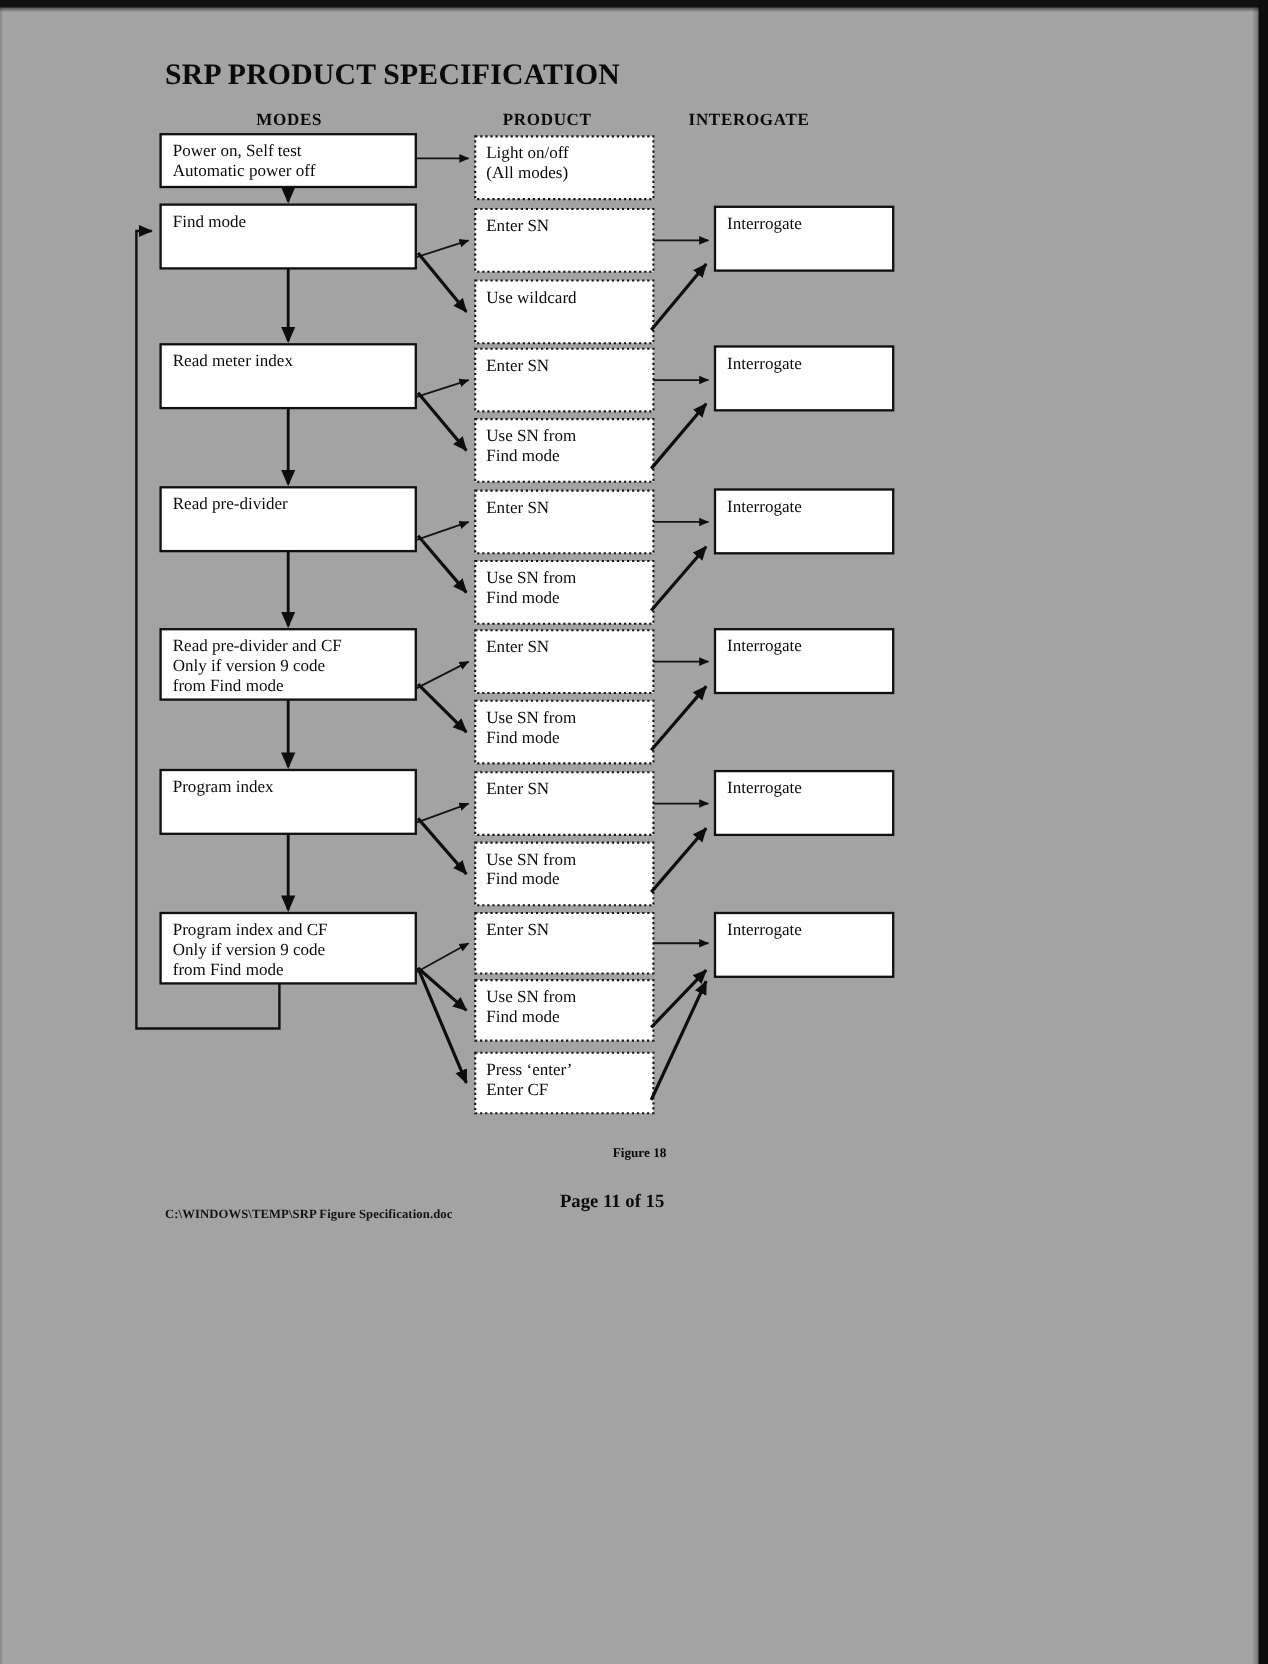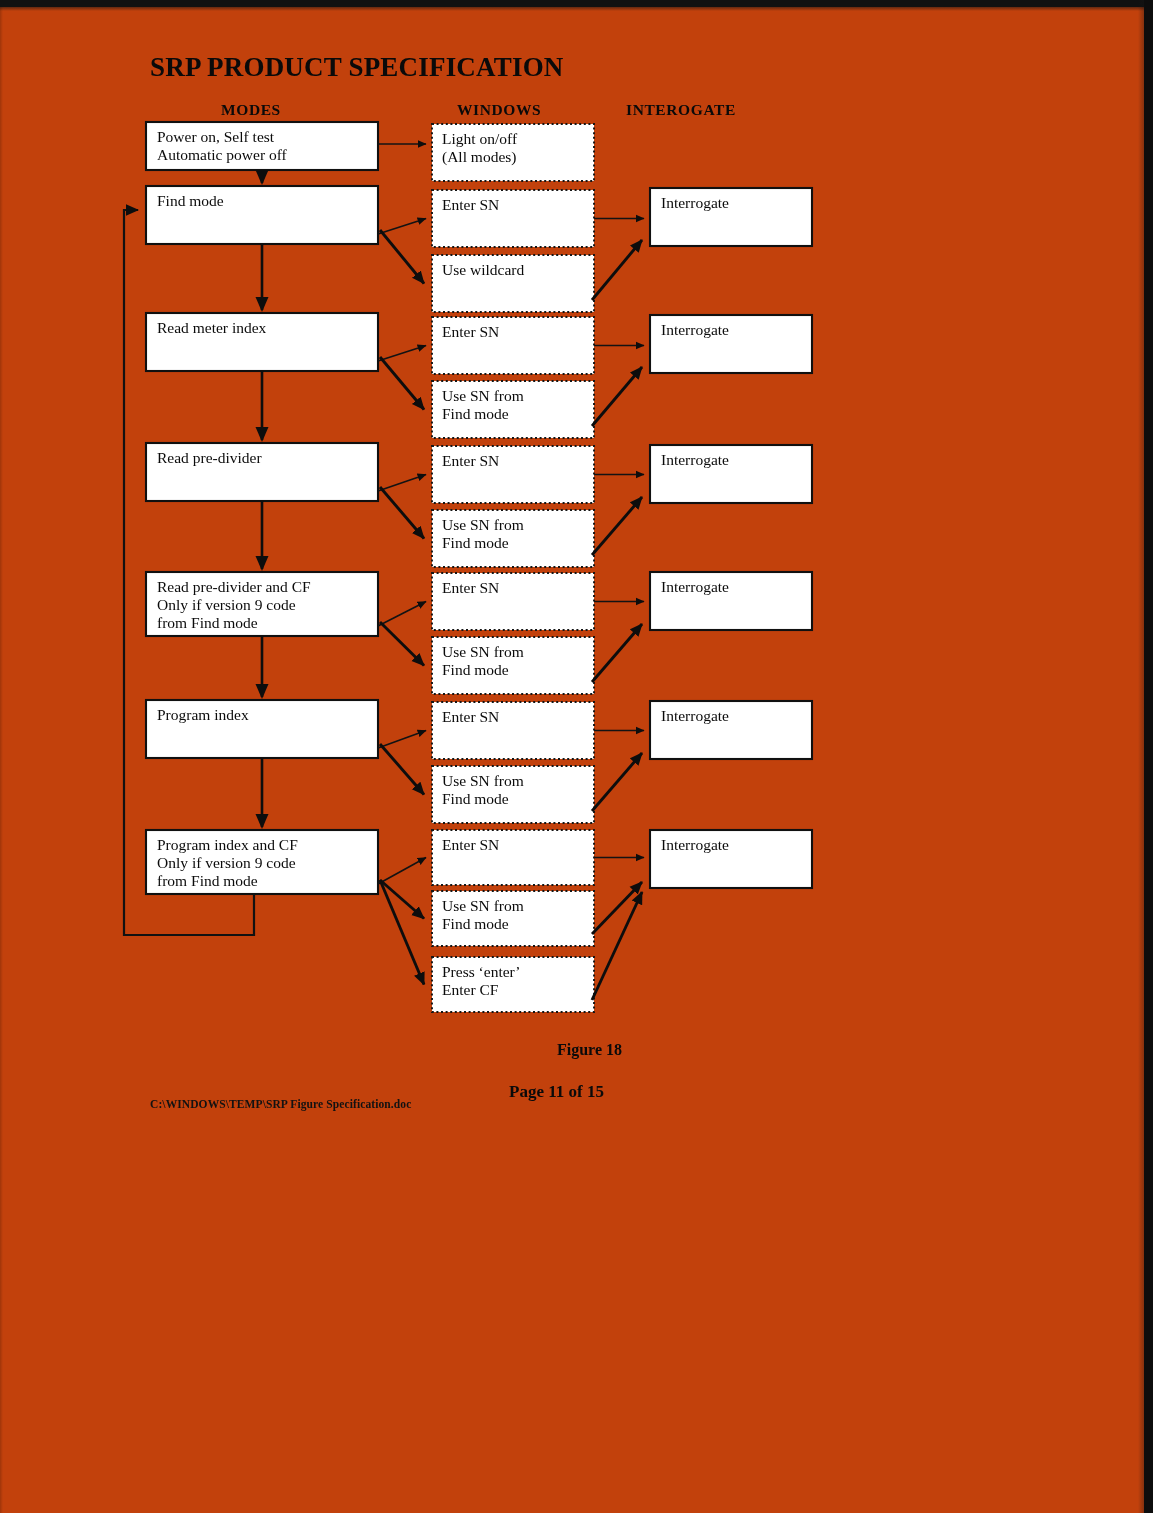--- a/index.html
+++ b/index.html
@@ -17,7 +17,7 @@
   #page {
     position: absolute;
     inset: 0;
-    background: #c2410c;
+    background: #a3a3a3;
   }
   
   .scan-top-band {

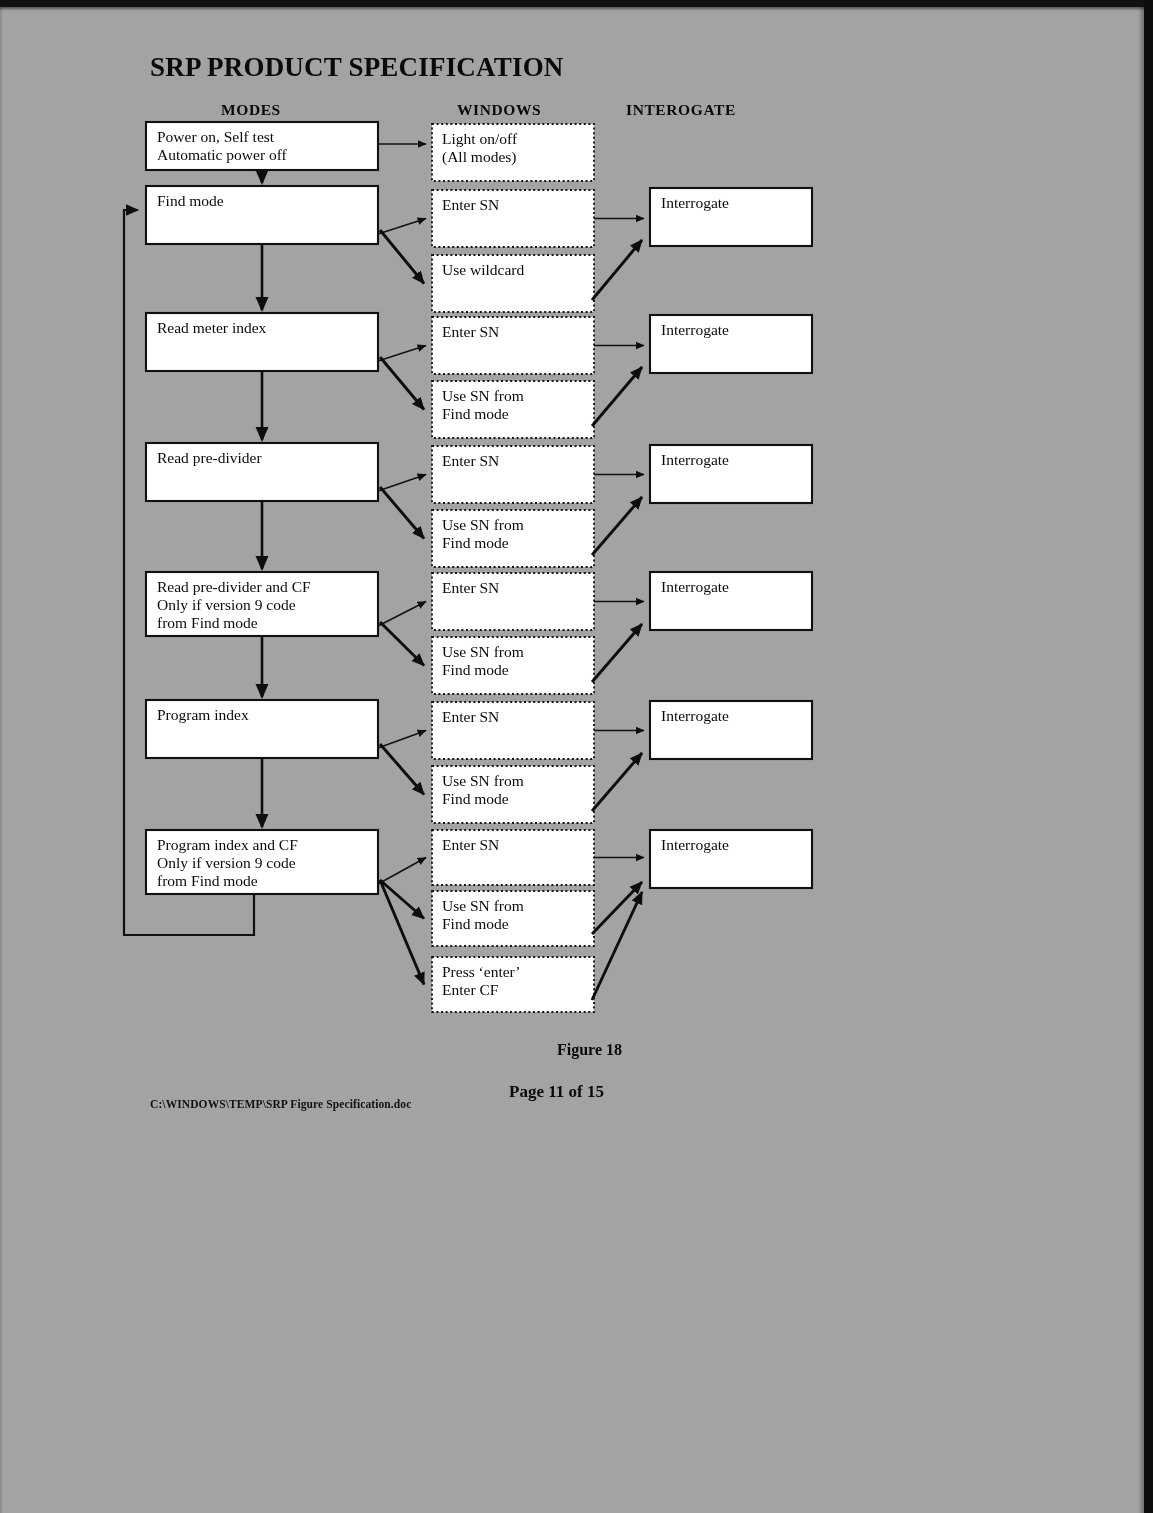--- a/index.html
+++ b/index.html
@@ -70,7 +70,7 @@
     letter-spacing: 0.6px;
     white-space: nowrap;
   }
-  #head-modes    { left: 221px; top: 101px; }
+  #head-modes    { left: 233px; top: 101px; }
   #head-actions  { left: 457px; top: 101px; }
   #head-interog  { left: 626px; top: 101px; }
 

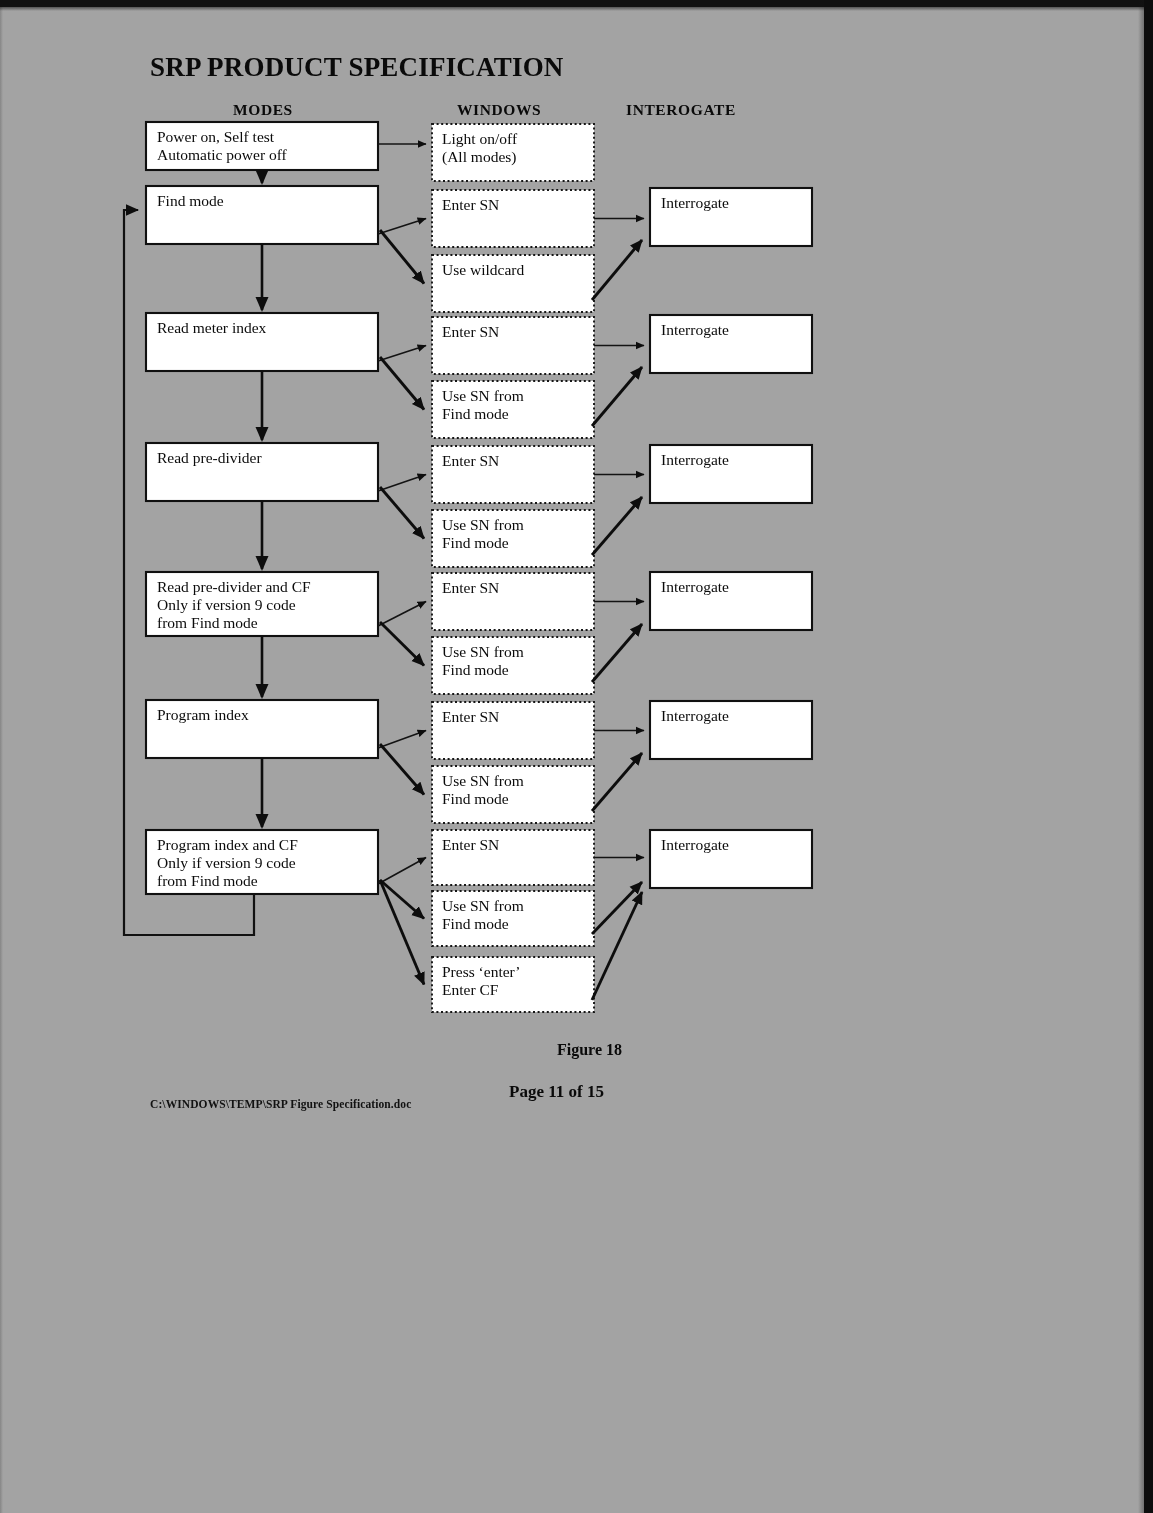--- a/index.html
+++ b/index.html
@@ -167,7 +167,7 @@
   <div class="doc-title">SRP PRODUCT SPECIFICATION</div>
 
   <div class="col-head" id="head-modes">MODES</div>
-  <div class="col-head" id="head-actions">WINDOWS</div>
+  <div class="col-head" id="head-actions">PRODUCT</div>
   <div class="col-head" id="head-interog">INTEROGATE</div>
 
   <svg id="flow" viewBox="0 0 1153 1513">

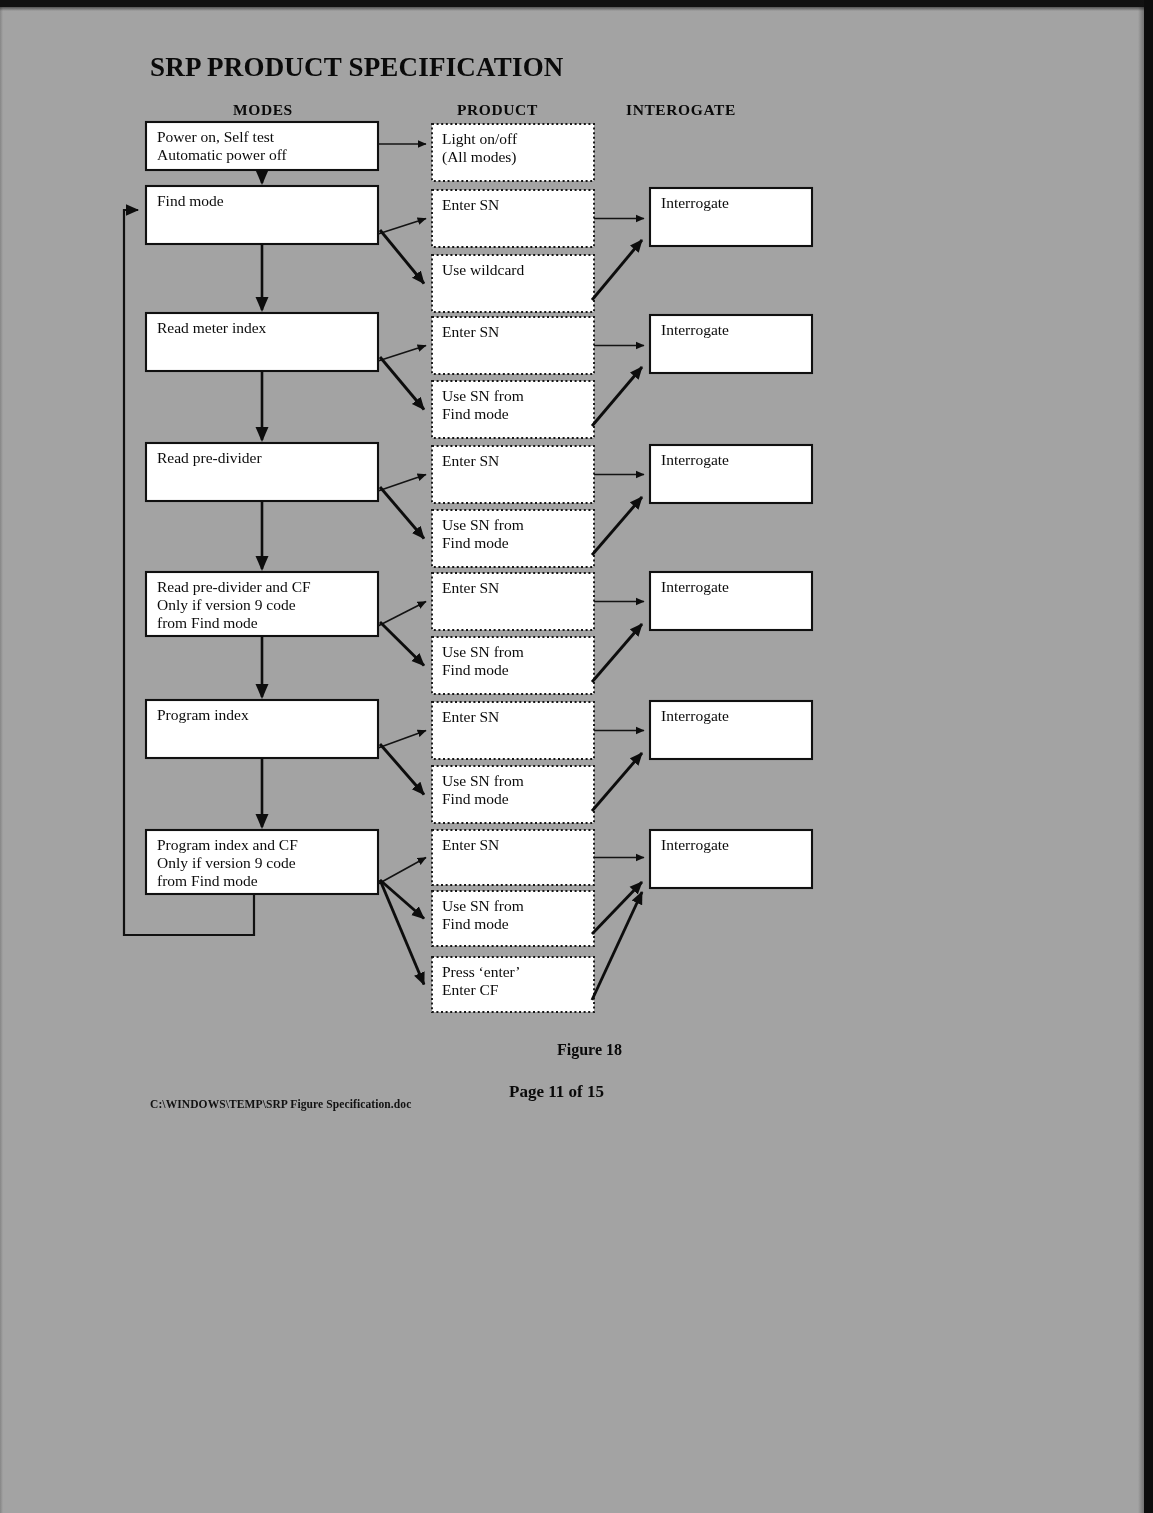--- a/index.html
+++ b/index.html
@@ -128,7 +128,7 @@
     position: absolute;
     left: 557px;
     top: 1041px;
-    font-size: 16px;
+    font-size: 12px;
     font-weight: bold;
     color: #0a0a0a;
     white-space: nowrap;

